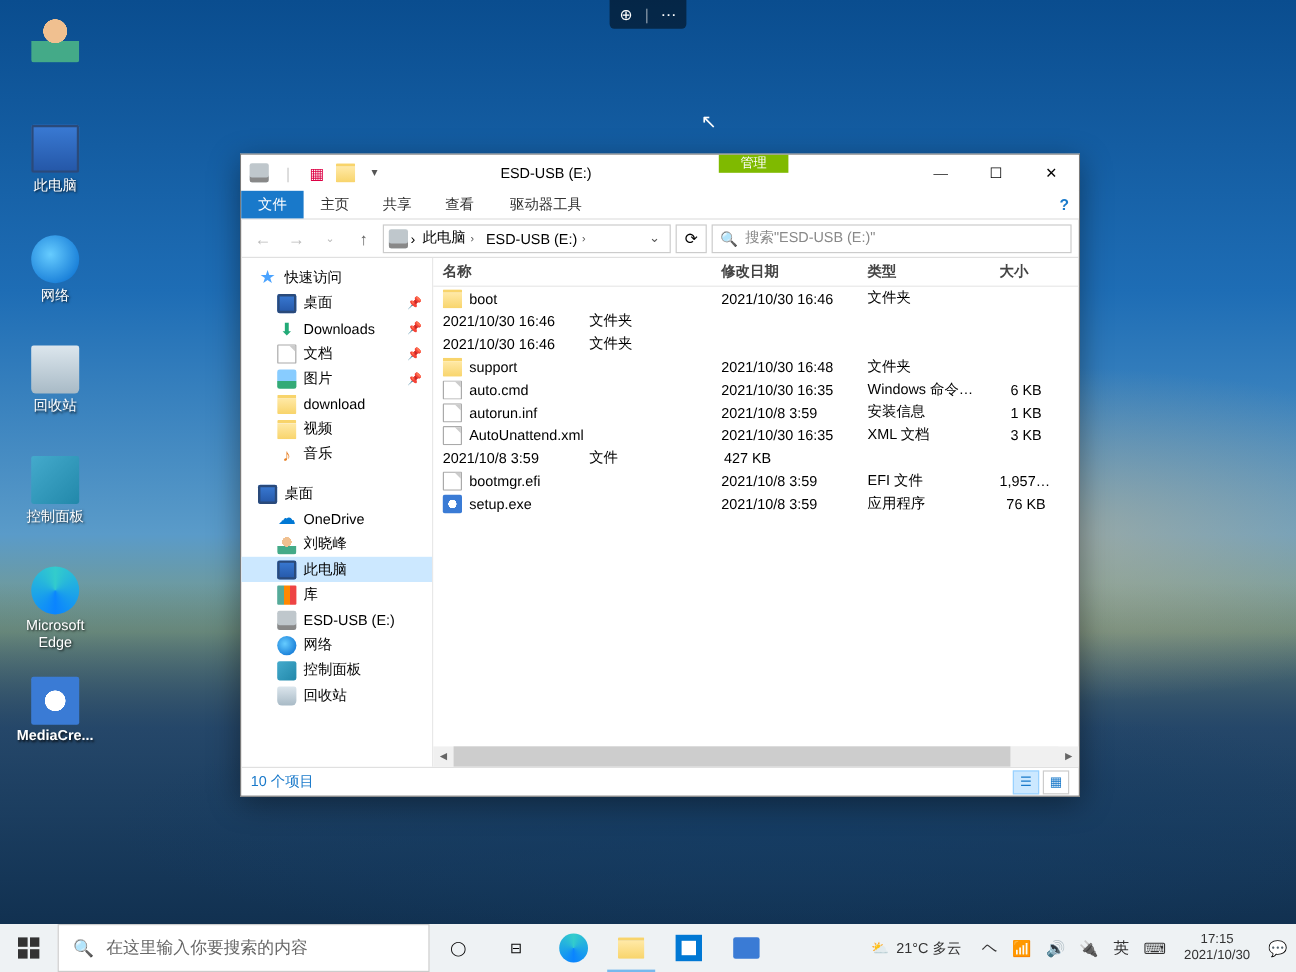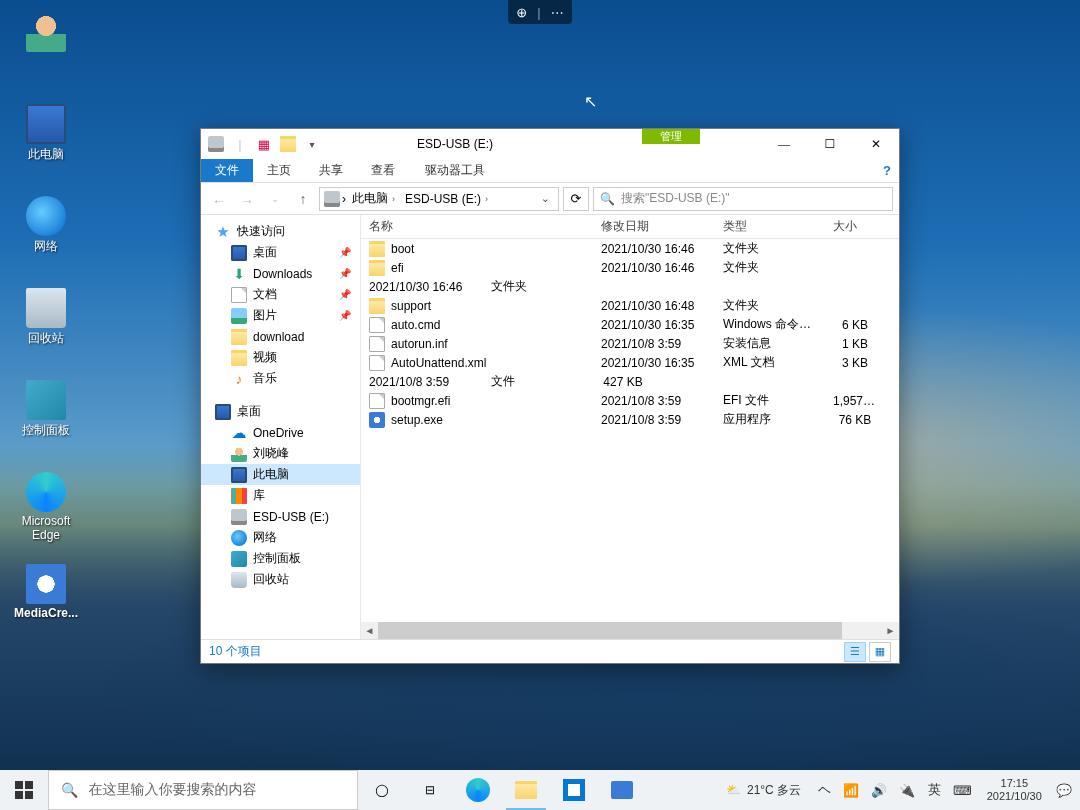--- a/index.html
+++ b/index.html
@@ -26,7 +26,7 @@
 .ribbon { display:flex; height:24px; background:#fff; border-bottom:1px solid #e0e0e0; font-size:12px; }
 .rtab { padding:0 14px; display:flex; align-items:center; color:#333; cursor:pointer; }
 .rtab.file { background:#1979ca; color:#fff; }
-.ctx-label { font-size:11px; background:#7fba00; color:#fff; padding:0 18px; height:15px; line-height:15px; position:absolute; top:0; left:398px;margin-left:43px; }
+.ctx-label { font-size:11px; background:#7fba00; color:#fff; padding:0 18px; height:15px; line-height:15px; position:absolute; top:0; left:398px; }
 .helpbtn { margin-left:auto; width:24px; display:flex; align-items:center; justify-content:center; color:#1979ca; font-weight:bold; font-size:13px; }
 
 .navbar { height:32px; border-bottom:1px solid #e0e0e0; display:flex; align-items:center; padding:0 6px; gap:4px; }

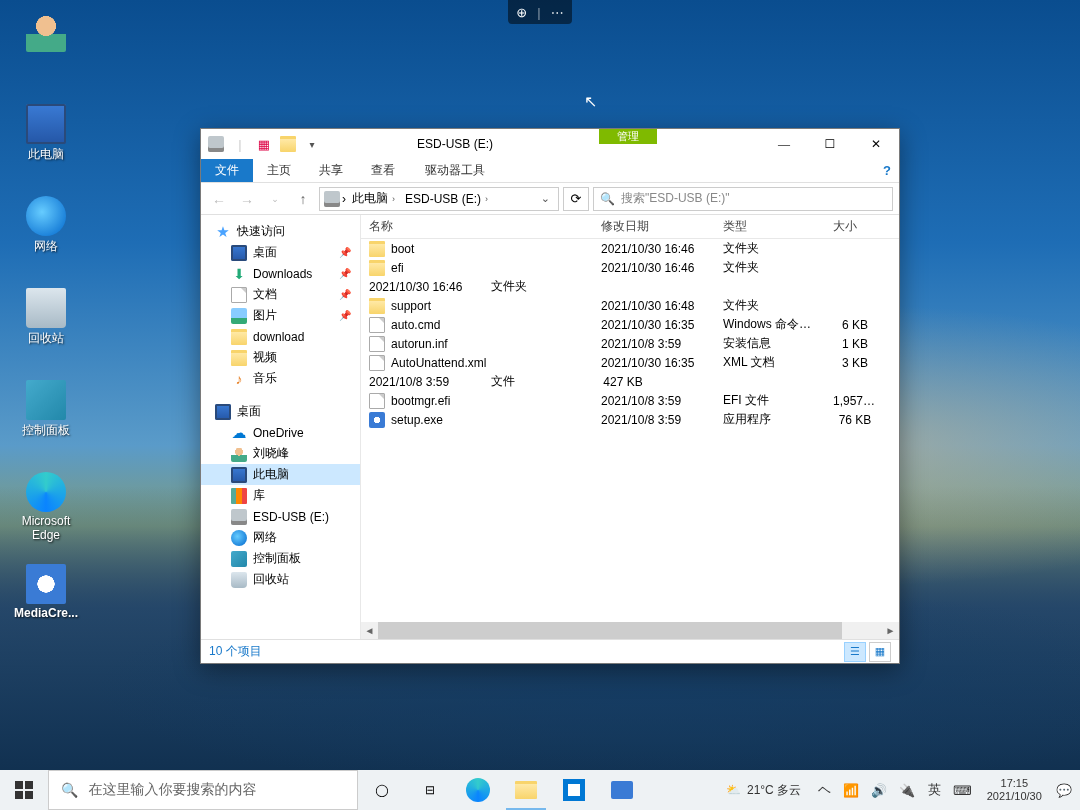--- a/index.html
+++ b/index.html
@@ -49,7 +49,7 @@
 
 .files { flex:1; display:flex; flex-direction:column; }
 .cols { display:flex; height:24px; border-bottom:1px solid #e8e8e8; font-size:12px; color:#444; }
-.col { padding:0 8px; display:flex; align-items:center; border-right:1px solid transparent; cursor:pointer; }
+.col { padding:0 8px; display:flex; align-items:center; border-right:1px solid transparent; cursor:pointer;font-weight:bold; }
 .list { flex:1; overflow:auto; }
 .row { display:flex; height:19px; align-items:center; font-size:12px; cursor:pointer; }
 .cell { padding:0 8px; overflow:hidden; white-space:nowrap; text-overflow:ellipsis; }

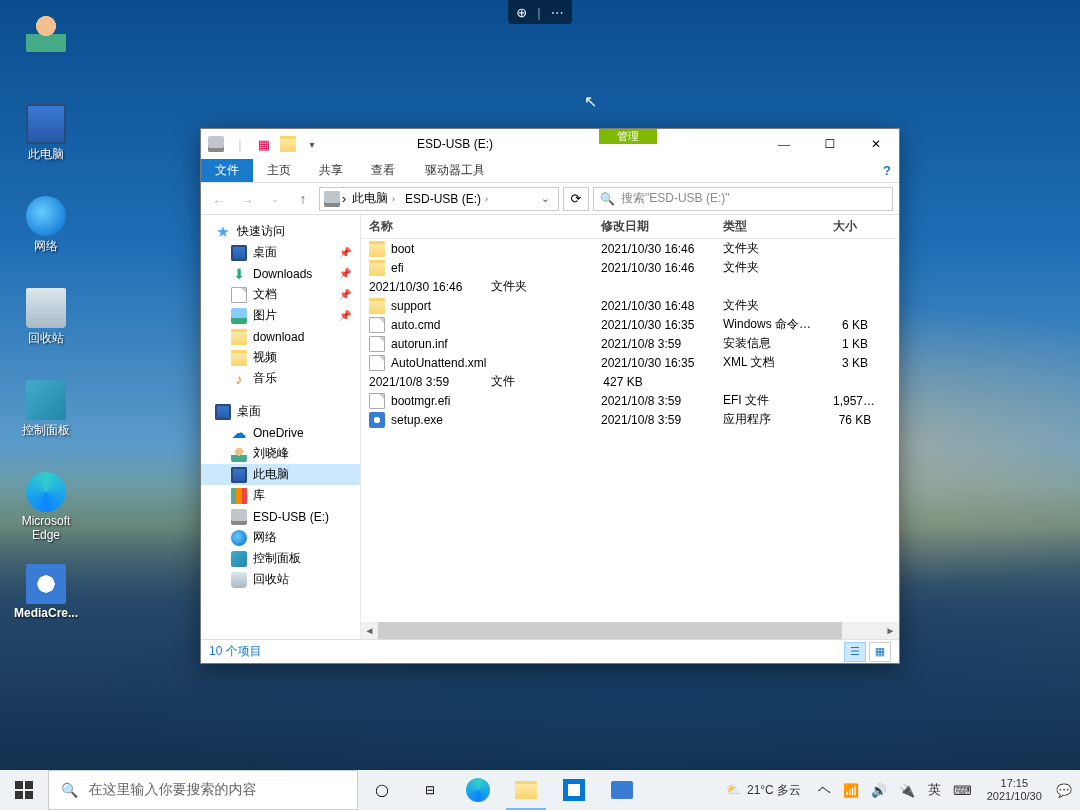--- a/index.html
+++ b/index.html
@@ -292,10 +292,6 @@
               <div class="cell c-size size"></div>
             </div>
             <div class="row">
-              <div class="cell c-name name">
-                <span class="fico ic-folder"></span>
-                <span>efi</span>
-              </div>
               <div class="cell c-date">2021/10/30 16:46</div>
               <div class="cell c-type">文件夹</div>
               <div class="cell c-size size"></div>

